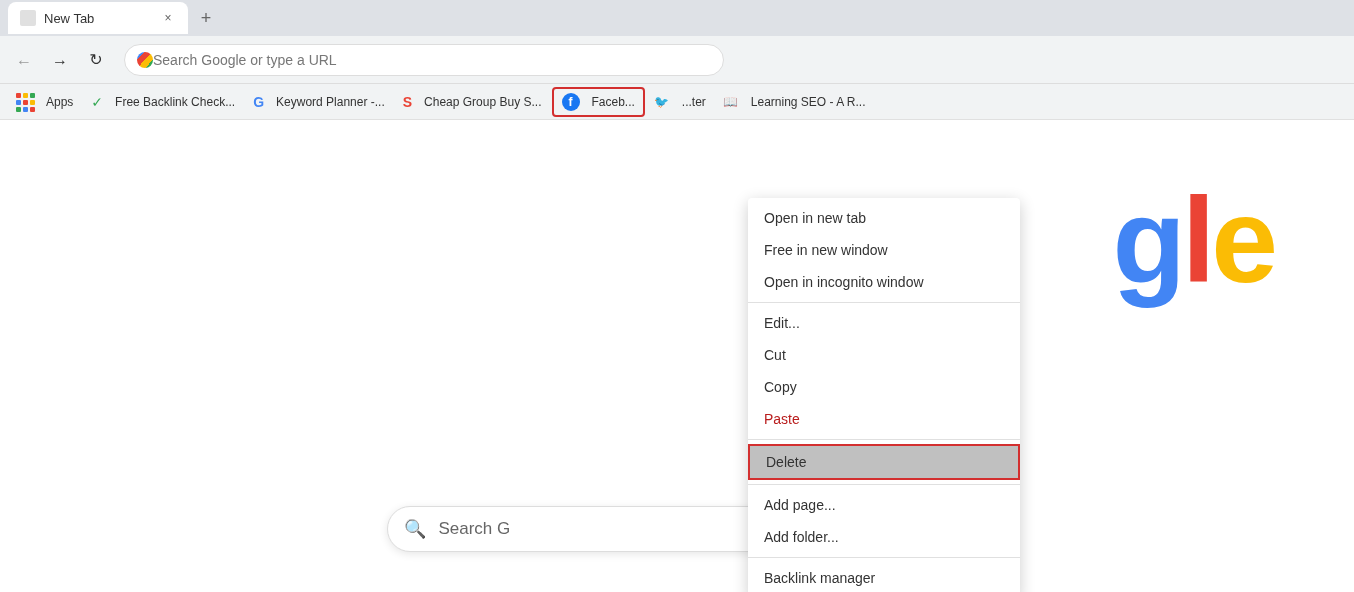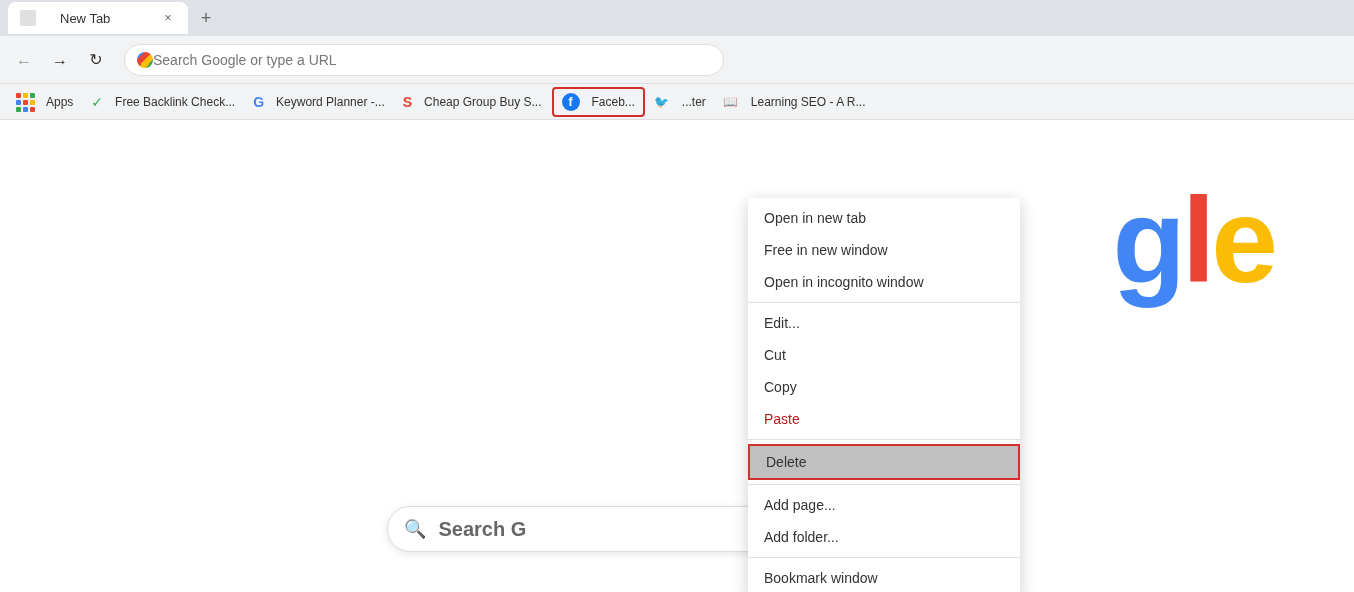--- a/index.html
+++ b/index.html
@@ -21,7 +21,7 @@
       height: 32px;
       display: flex;
       align-items: center;
-      gap: 24px;
+      gap: 8px;
       font-size: 13px;
       color: #333;
       min-width: 180px;

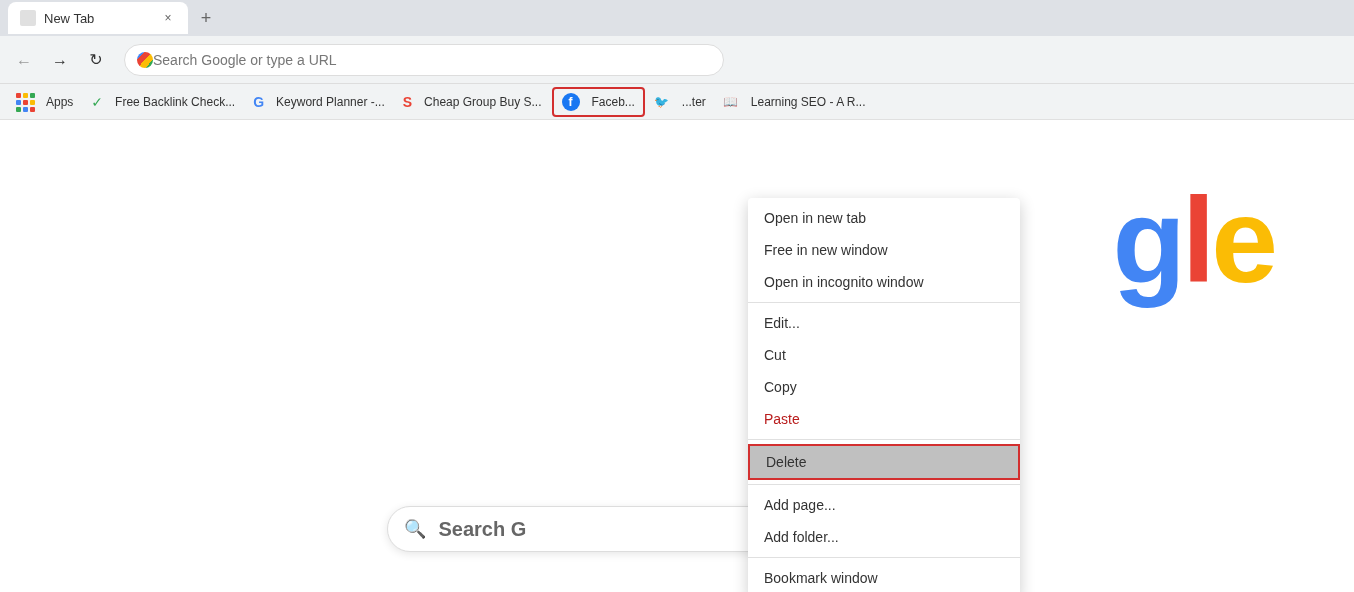--- a/index.html
+++ b/index.html
@@ -166,7 +166,7 @@
       background: #fff;
     }
     .search-icon-circle { color: #9aa0a6; font-size: 18px; }
-    .search-text { font-size: 20px; color: #666; flex: 1; font-weight: bold; }
+    .search-text { font-size: 17px; color: #666; flex: 1; }
     .mic-icon { color: #4285F4; font-size: 20px; }
 
     

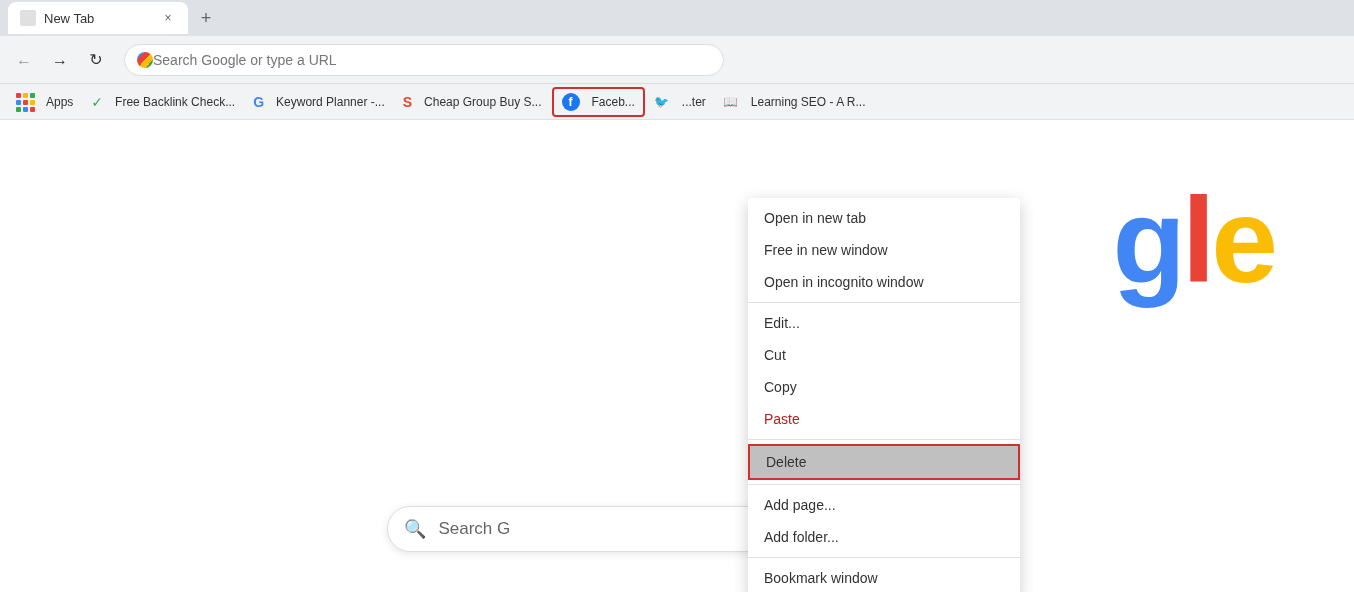--- a/index.html
+++ b/index.html
@@ -358,7 +358,7 @@
     <div class="menu-separator"></div>
 
     <div class="menu-item">
-      <span>Bookmark window</span>
+      <span>Backlink manager</span>
     </div>
 
   </div>

